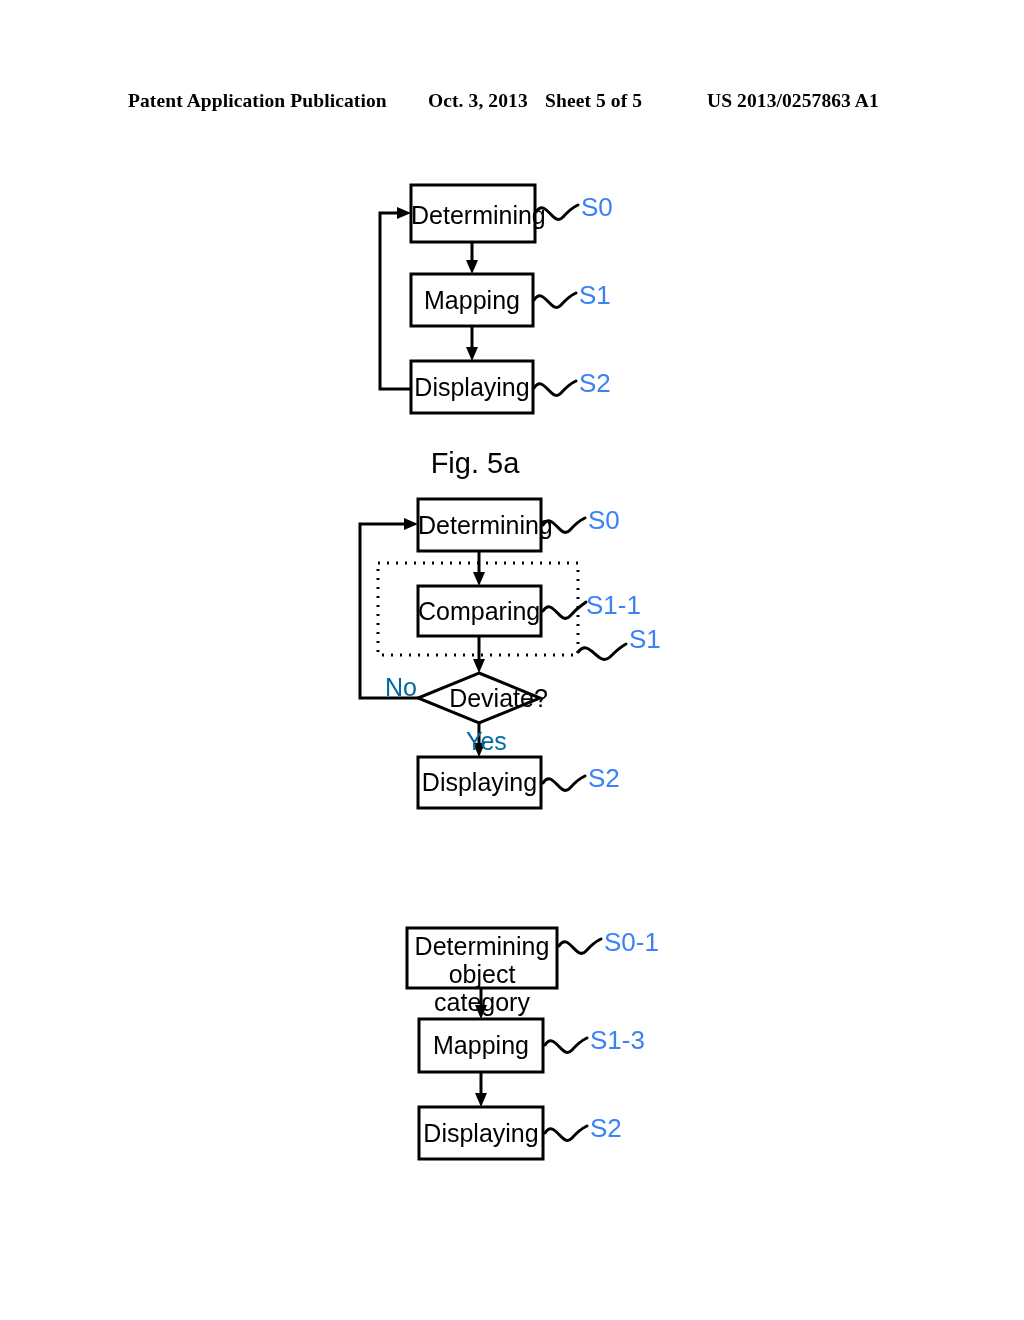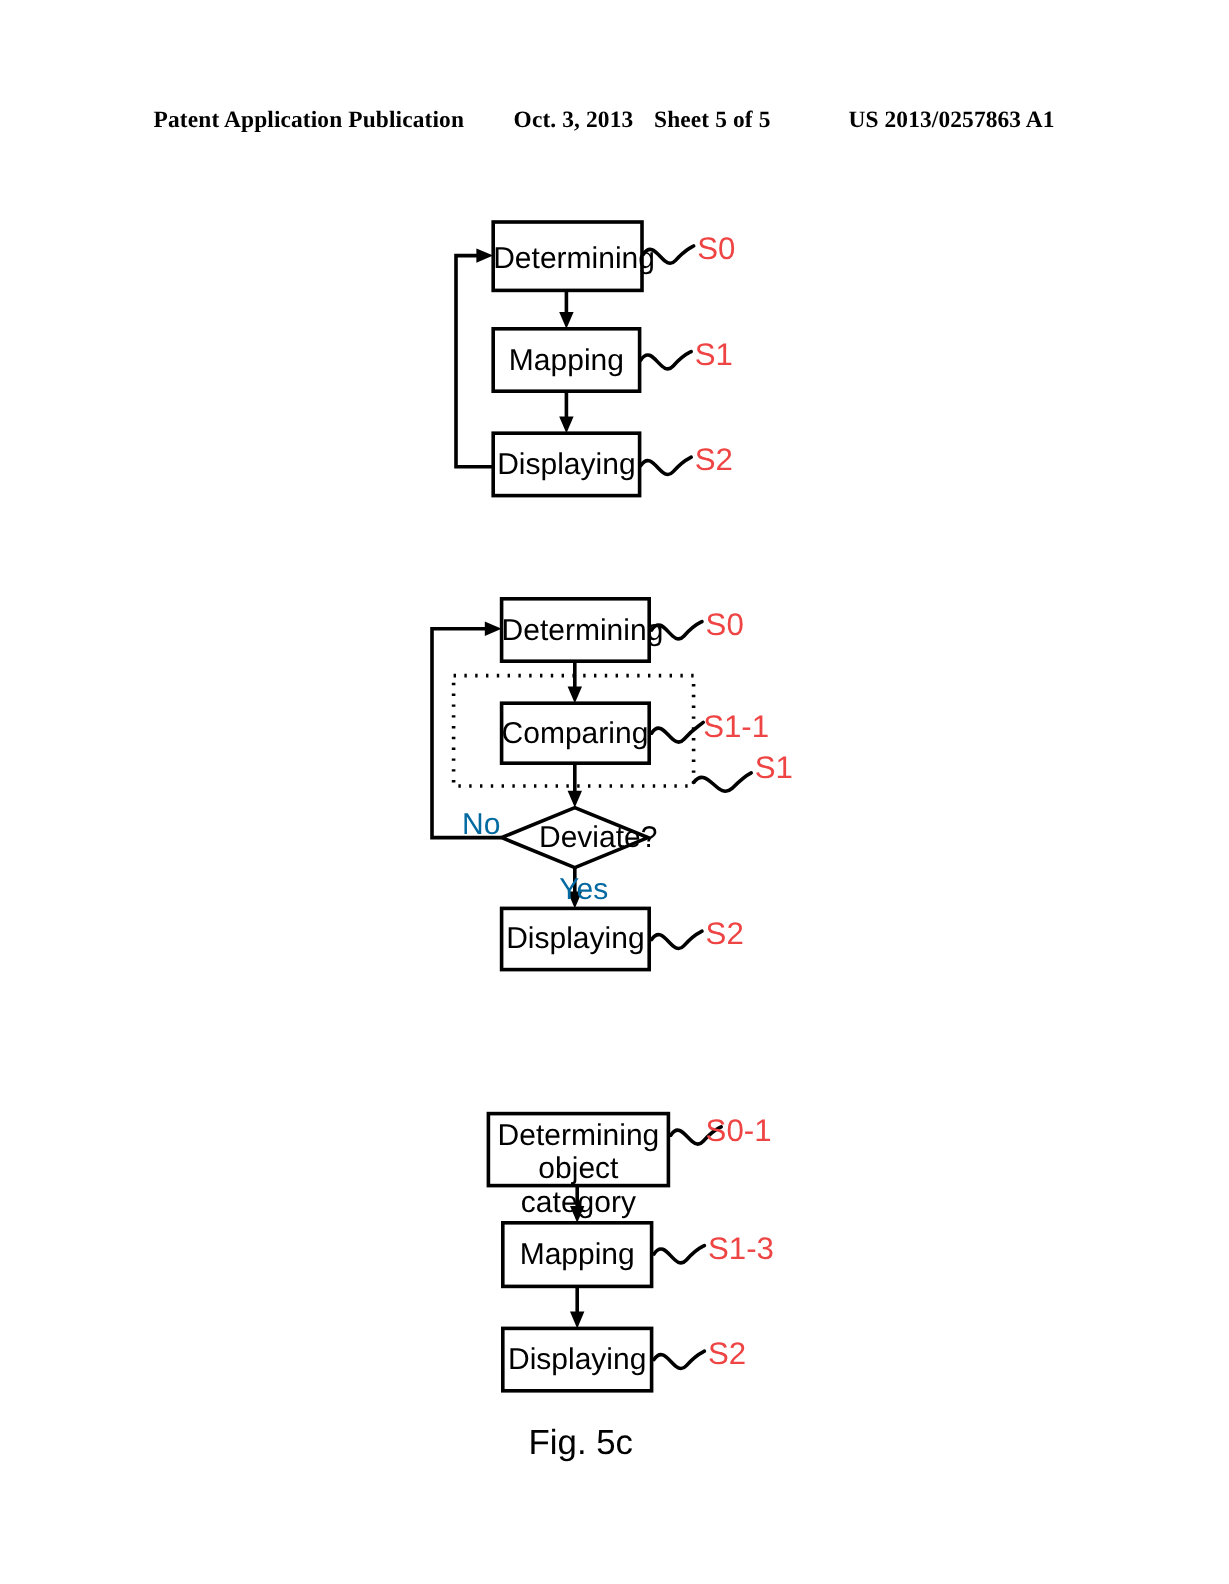--- a/index.html
+++ b/index.html
@@ -101,7 +101,7 @@
     position: absolute;
     font-family: "Liberation Sans", sans-serif;
     font-size: 26px;
-    color: #ef4444;
+    color: #3b82f6;
     white-space: nowrap;
   }
   .branch-label {

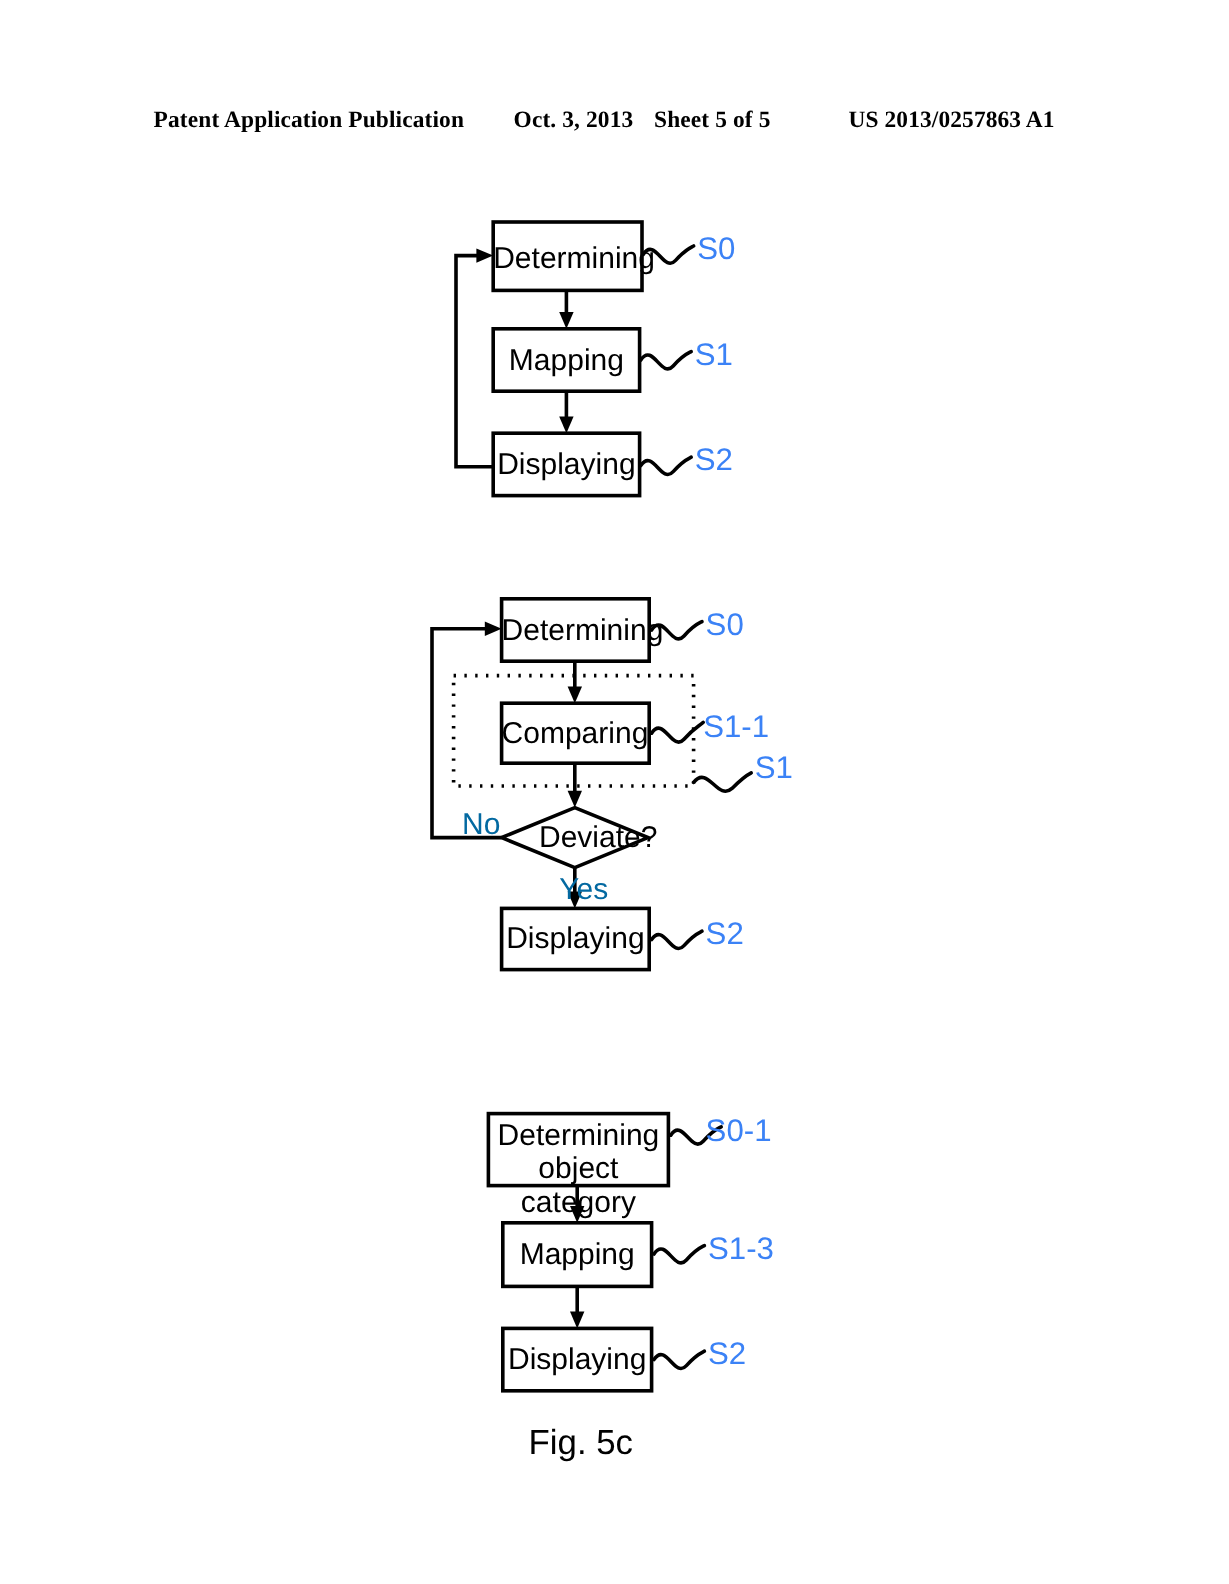--- a/index.html
+++ b/index.html
@@ -226,6 +226,7 @@
   <div class="ref-label" style="left:579px; top:280px;">S1</div>
   <div class="ref-label" style="left:579px; top:368px;">S2</div>
 
+  <div class="fig-caption" style="left:375px; top:447px; width:200px;">Fig. 5a</div>
 
   <div class="box-label" style="left:418px; top:512px; width:123px;">Determining</div>
   <div class="box-label" style="left:418px; top:598px; width:100px;">Comparing</div>

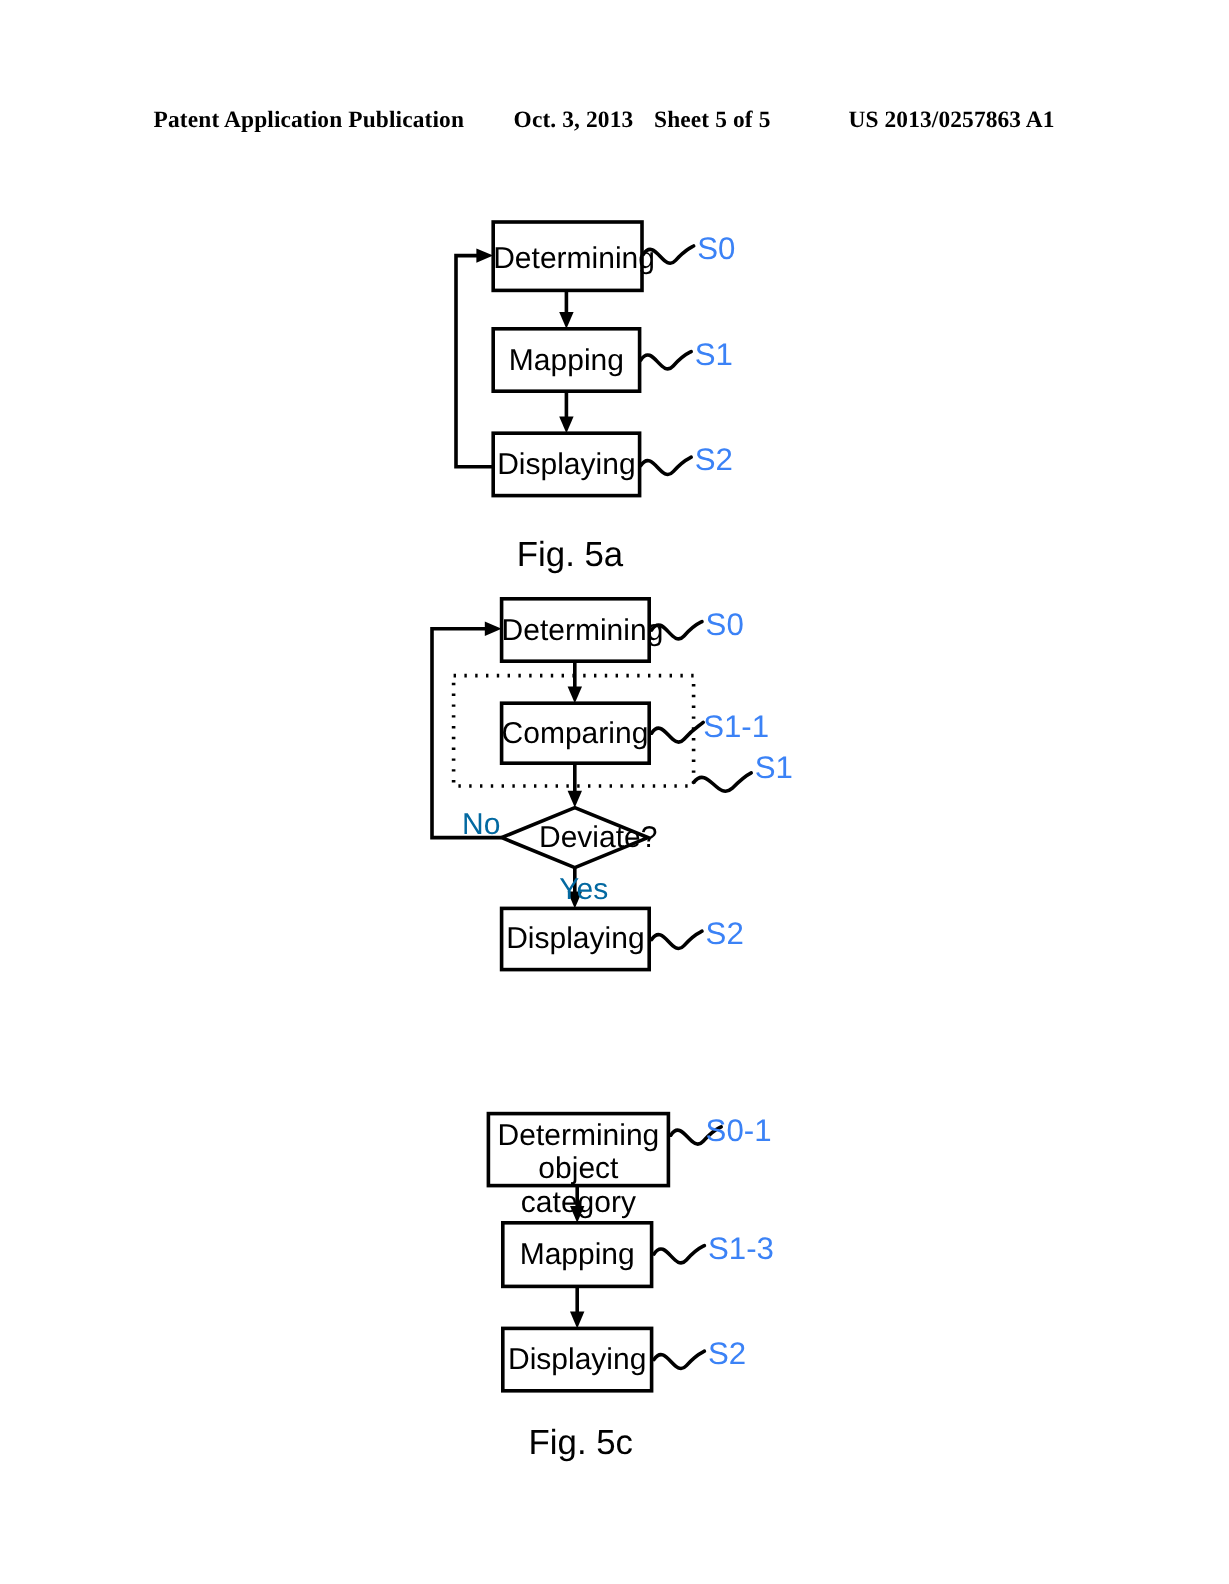--- a/index.html
+++ b/index.html
@@ -249,7 +249,7 @@
   <div class="box-label" style="left:419px; top:1032px; width:124px;">Mapping</div>
   <div class="box-label" style="left:419px; top:1120px; width:124px;">Displaying</div>
 
-  <div class="ref-label" style="left:588px; top:927px;">S0-1</div>
+  <div class="ref-label" style="left:604px; top:927px;">S0-1</div>
   <div class="ref-label" style="left:590px; top:1025px;">S1-3</div>
   <div class="ref-label" style="left:590px; top:1113px;">S2</div>
 

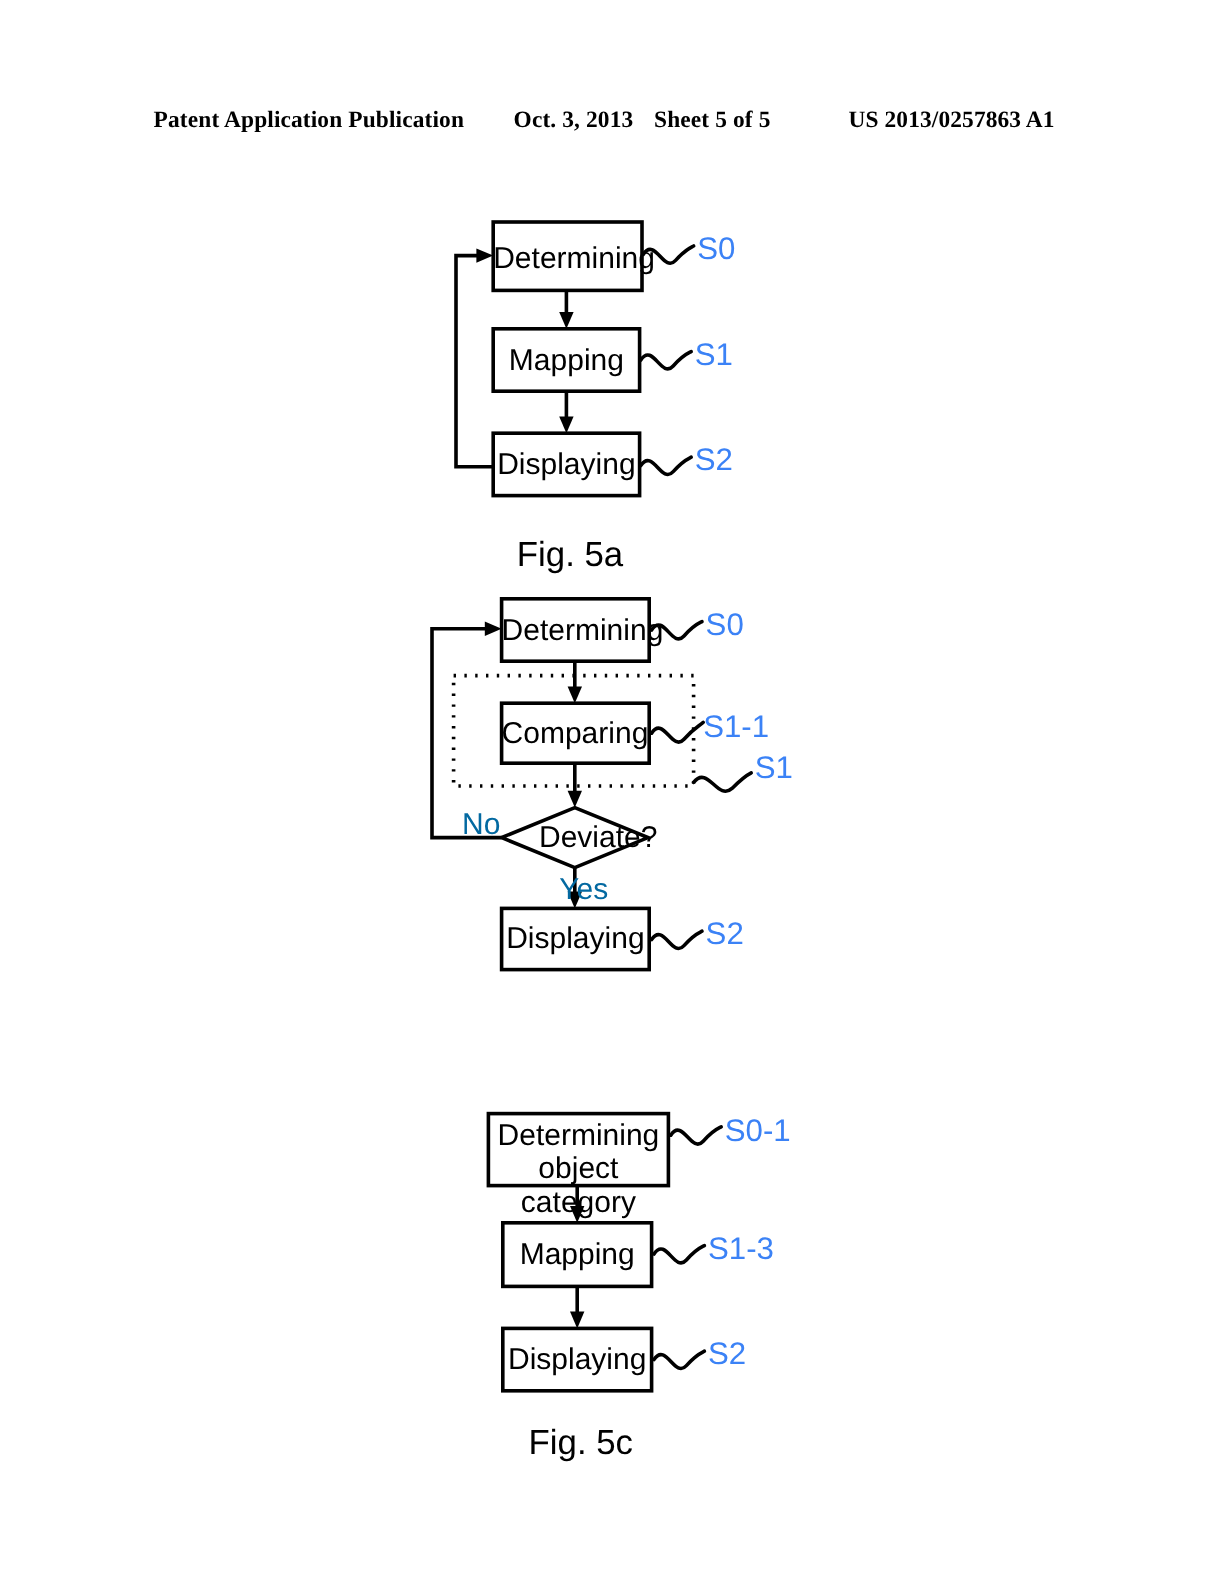--- a/index.html
+++ b/index.html
@@ -253,7 +253,6 @@
   <div class="ref-label" style="left:590px; top:1025px;">S1-3</div>
   <div class="ref-label" style="left:590px; top:1113px;">S2</div>
 
-  <div class="fig-caption" style="left:384px; top:1187px; width:200px;">Fig. 5c</div>
 
 </div>
 

